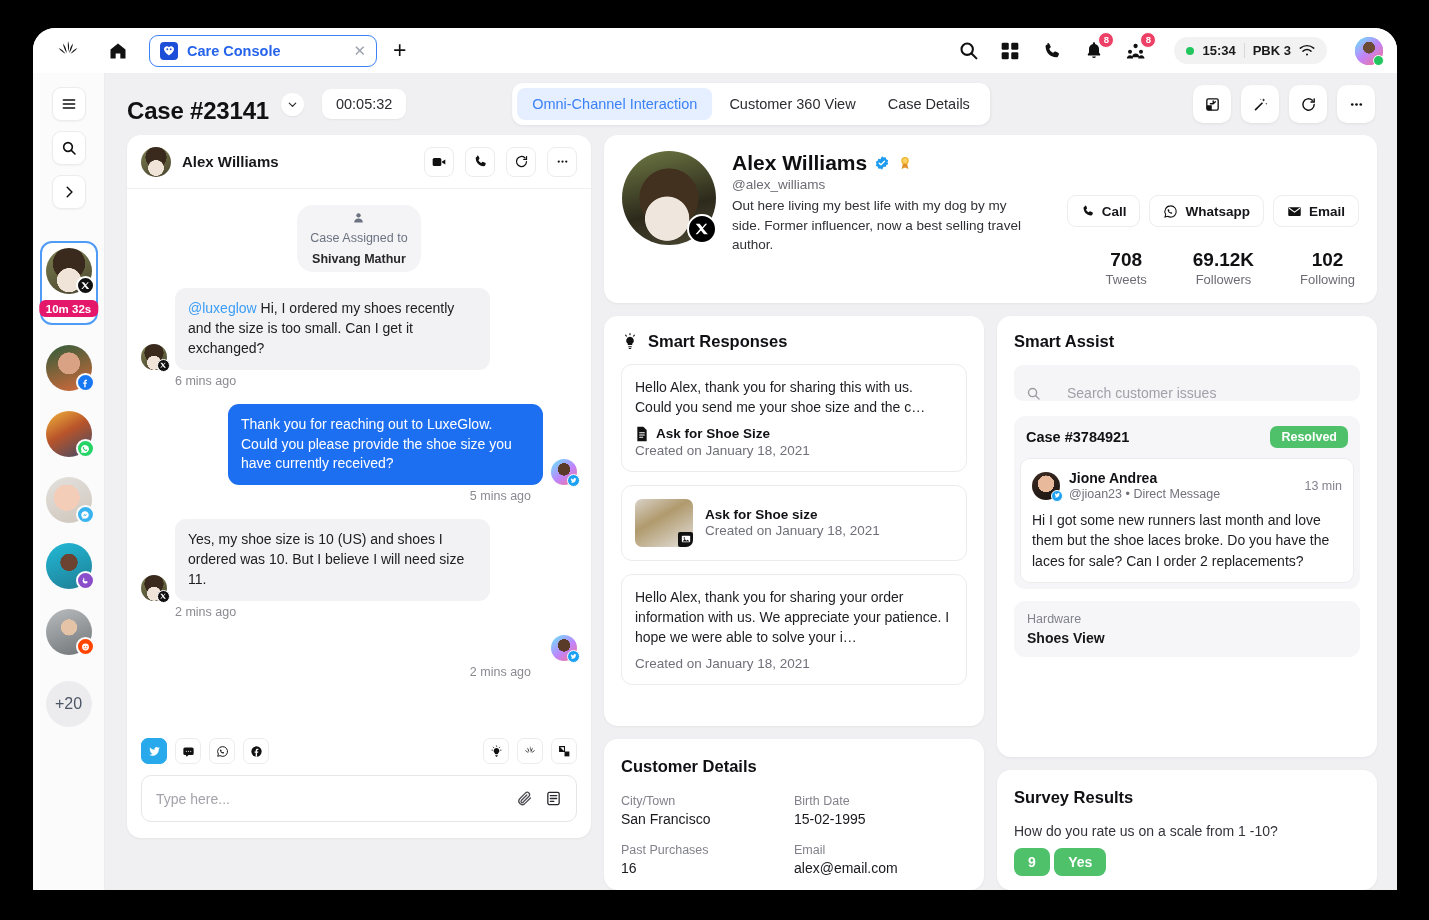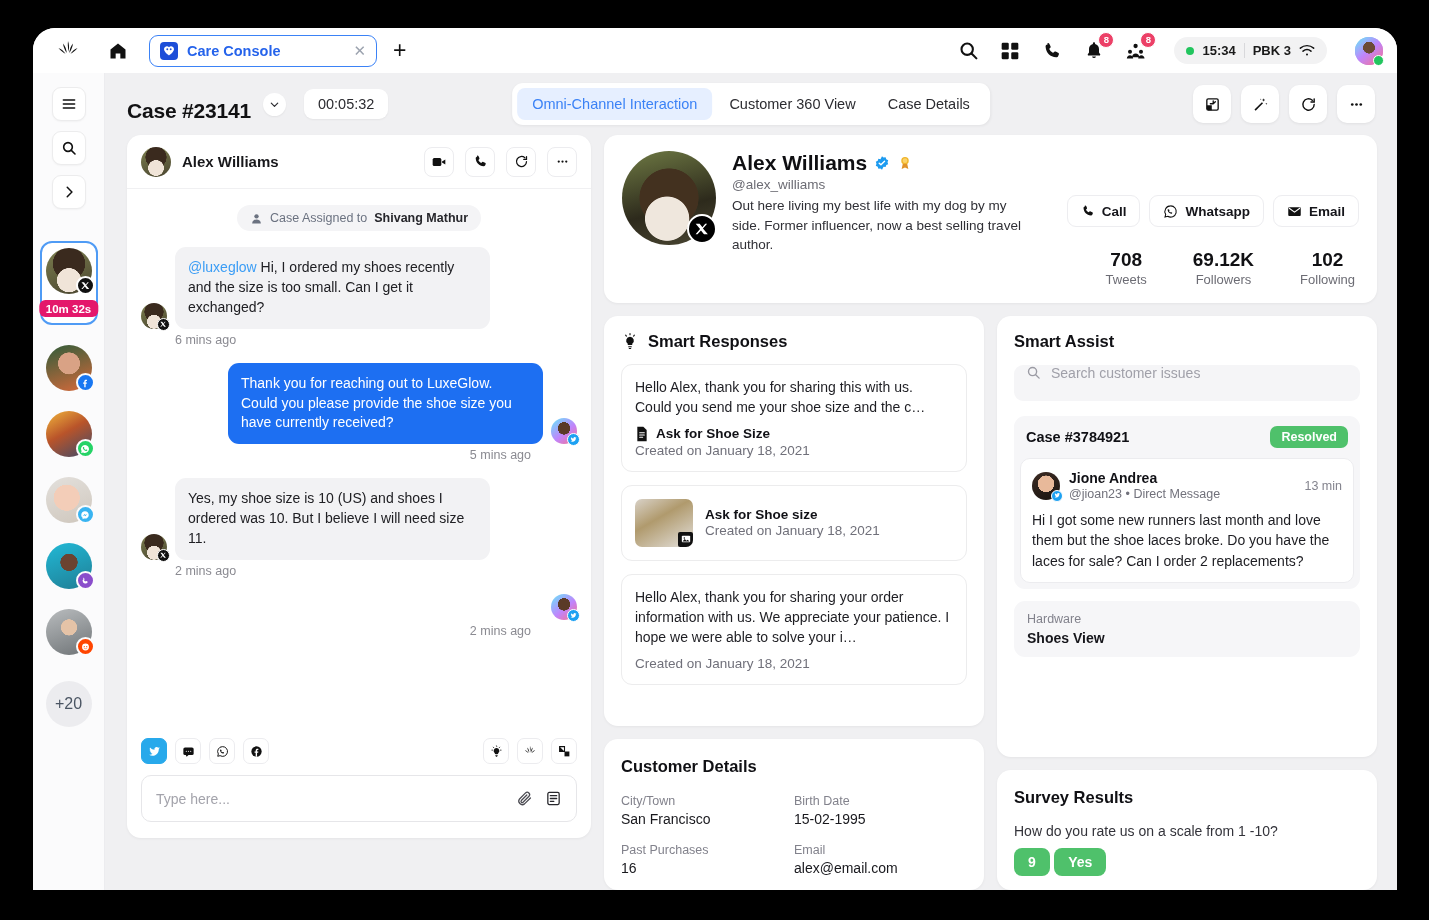--- a/index.html
+++ b/index.html
@@ -147,7 +147,7 @@
     height: 62px; display: flex; align-items: center;
     padding: 0 22px; gap: 12px; flex-shrink: 0; position: relative;
   }
-  .case-title { font-size: 21px; font-weight: 700; color: #111113; letter-spacing:-0.2px;margin-top:13px;}
+  .case-title { font-size: 24px; font-weight: 700; color: #111113; letter-spacing:-0.2px;margin-top:13px;}
   .chev-btn {
     width: 23px;height:23px;border-radius:50%;background:#fff;
     display:flex;align-items:center;justify-content:center; cursor:pointer;

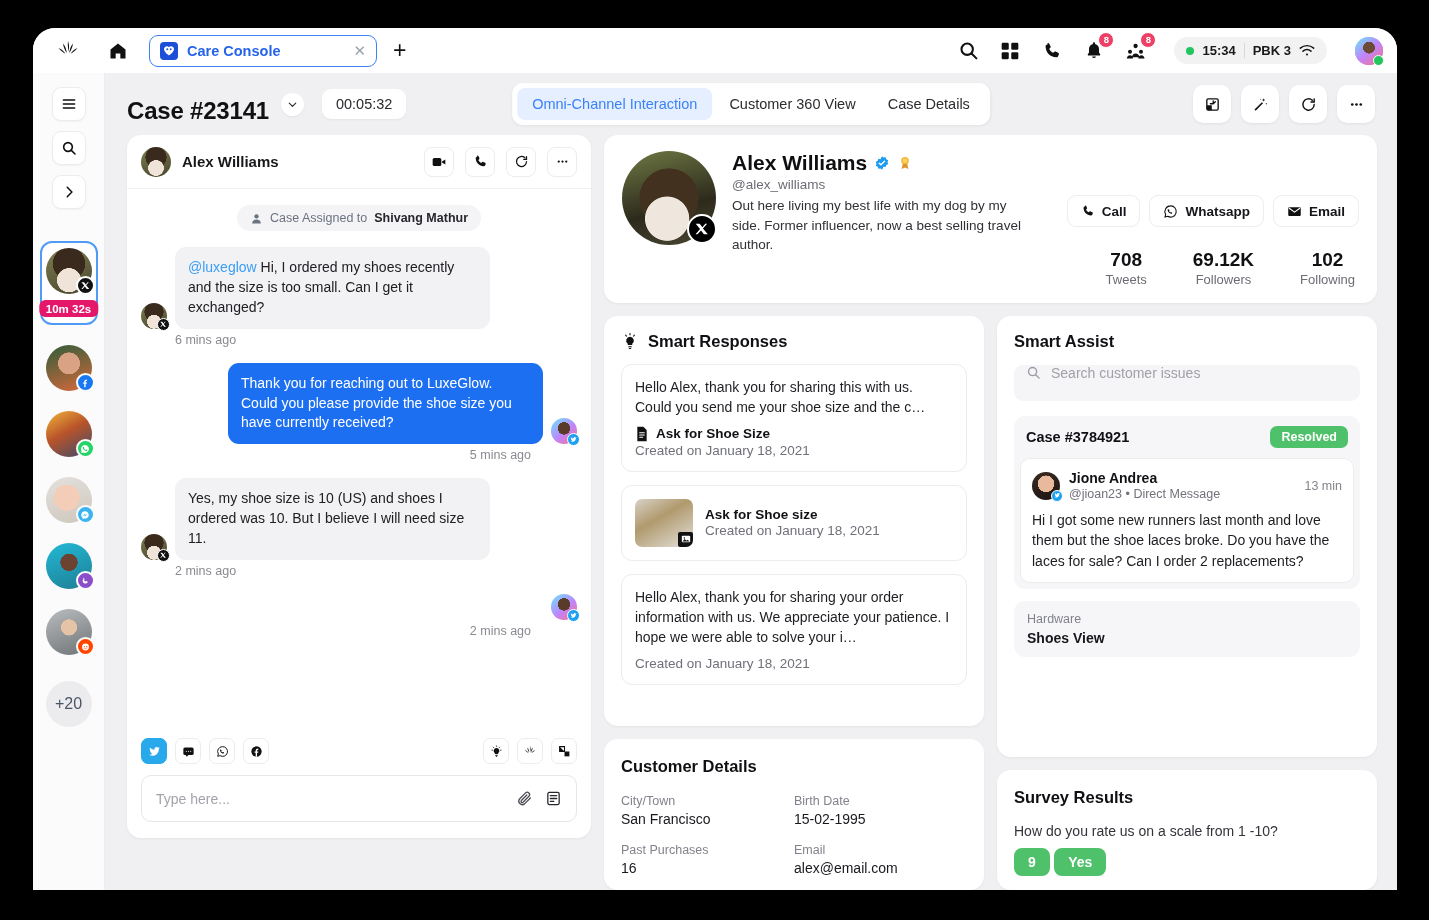--- a/index.html
+++ b/index.html
@@ -200,7 +200,7 @@
   .sys-chip {
     margin: 0 auto 16px; width:fit-content;
     background:#f4f4f6; border-radius:16px; padding:6px 13px;
-    font-size:12.5px; color:#6b7280; display:flex; align-items:center; gap:7px;
+    font-size:12.5px; color:#6b7280; display:flex; align-items:center; gap:7px;flex-direction:column;
   }
   .sys-chip b { color:#27272c; font-weight:700;}
   .msg-row { display:flex; margin-bottom: 4px; gap:8px; align-items:flex-end;}

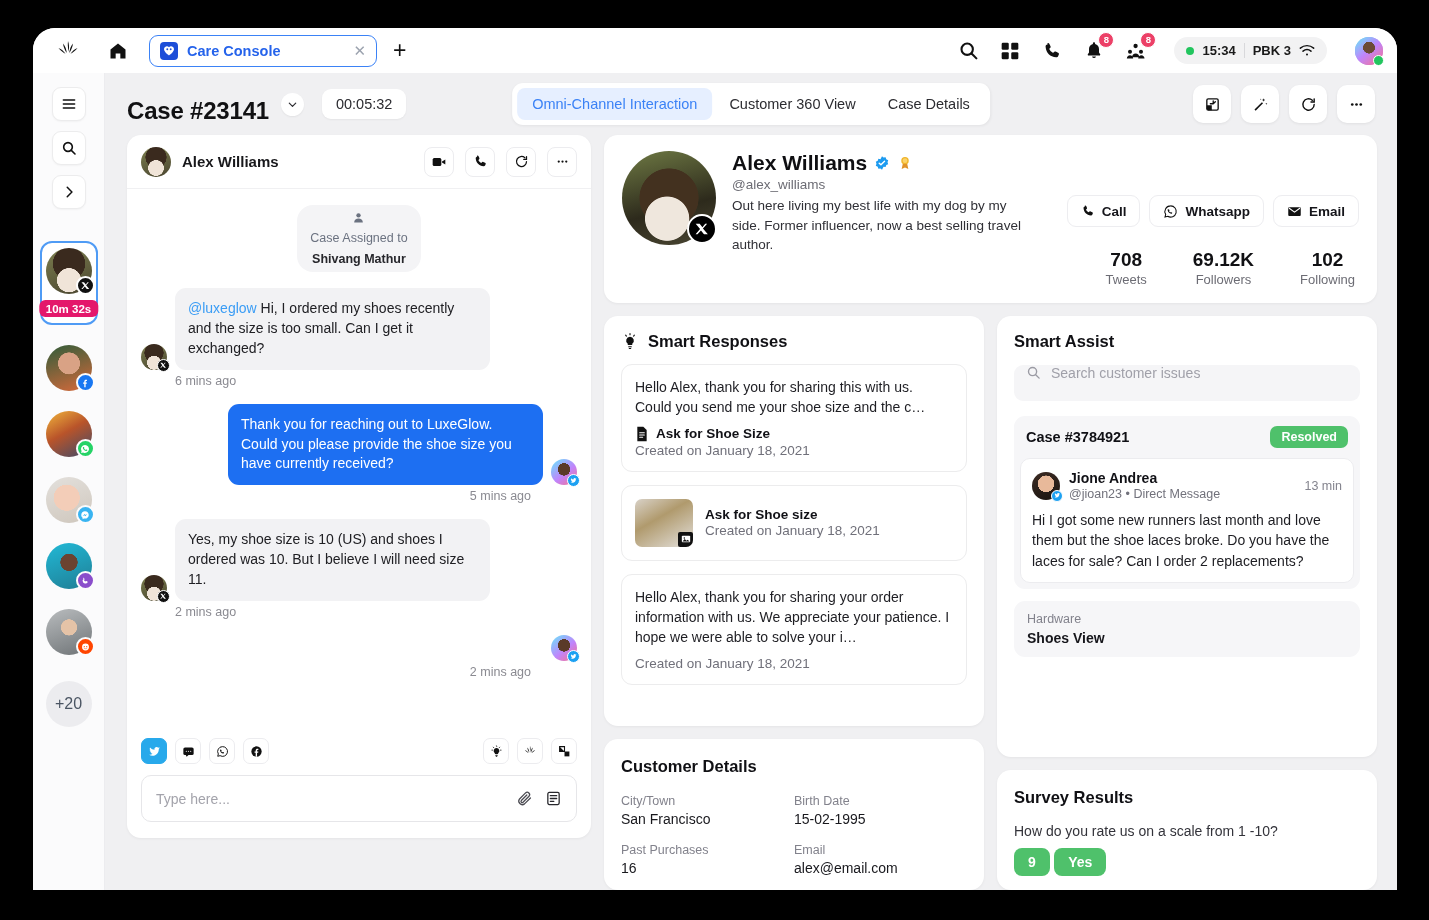--- a/index.html
+++ b/index.html
@@ -294,7 +294,7 @@
   .sa-card { flex:1; padding: 16px 17px; display:flex;flex-direction:column; min-height:0;}
   .sa-search {
     margin-top:14px; background:#f5f5f7; border-radius:9px; height:36px;
-    display:flex;align-items:flex-start;gap:10px;padding:0 12px;
+    display:flex;align-items:flex-end;gap:26px;padding:0 12px;
   }
   .sa-search input {
     flex:1;border:none;outline:none;background:transparent;font-size:14px;color:#2b2b30;

